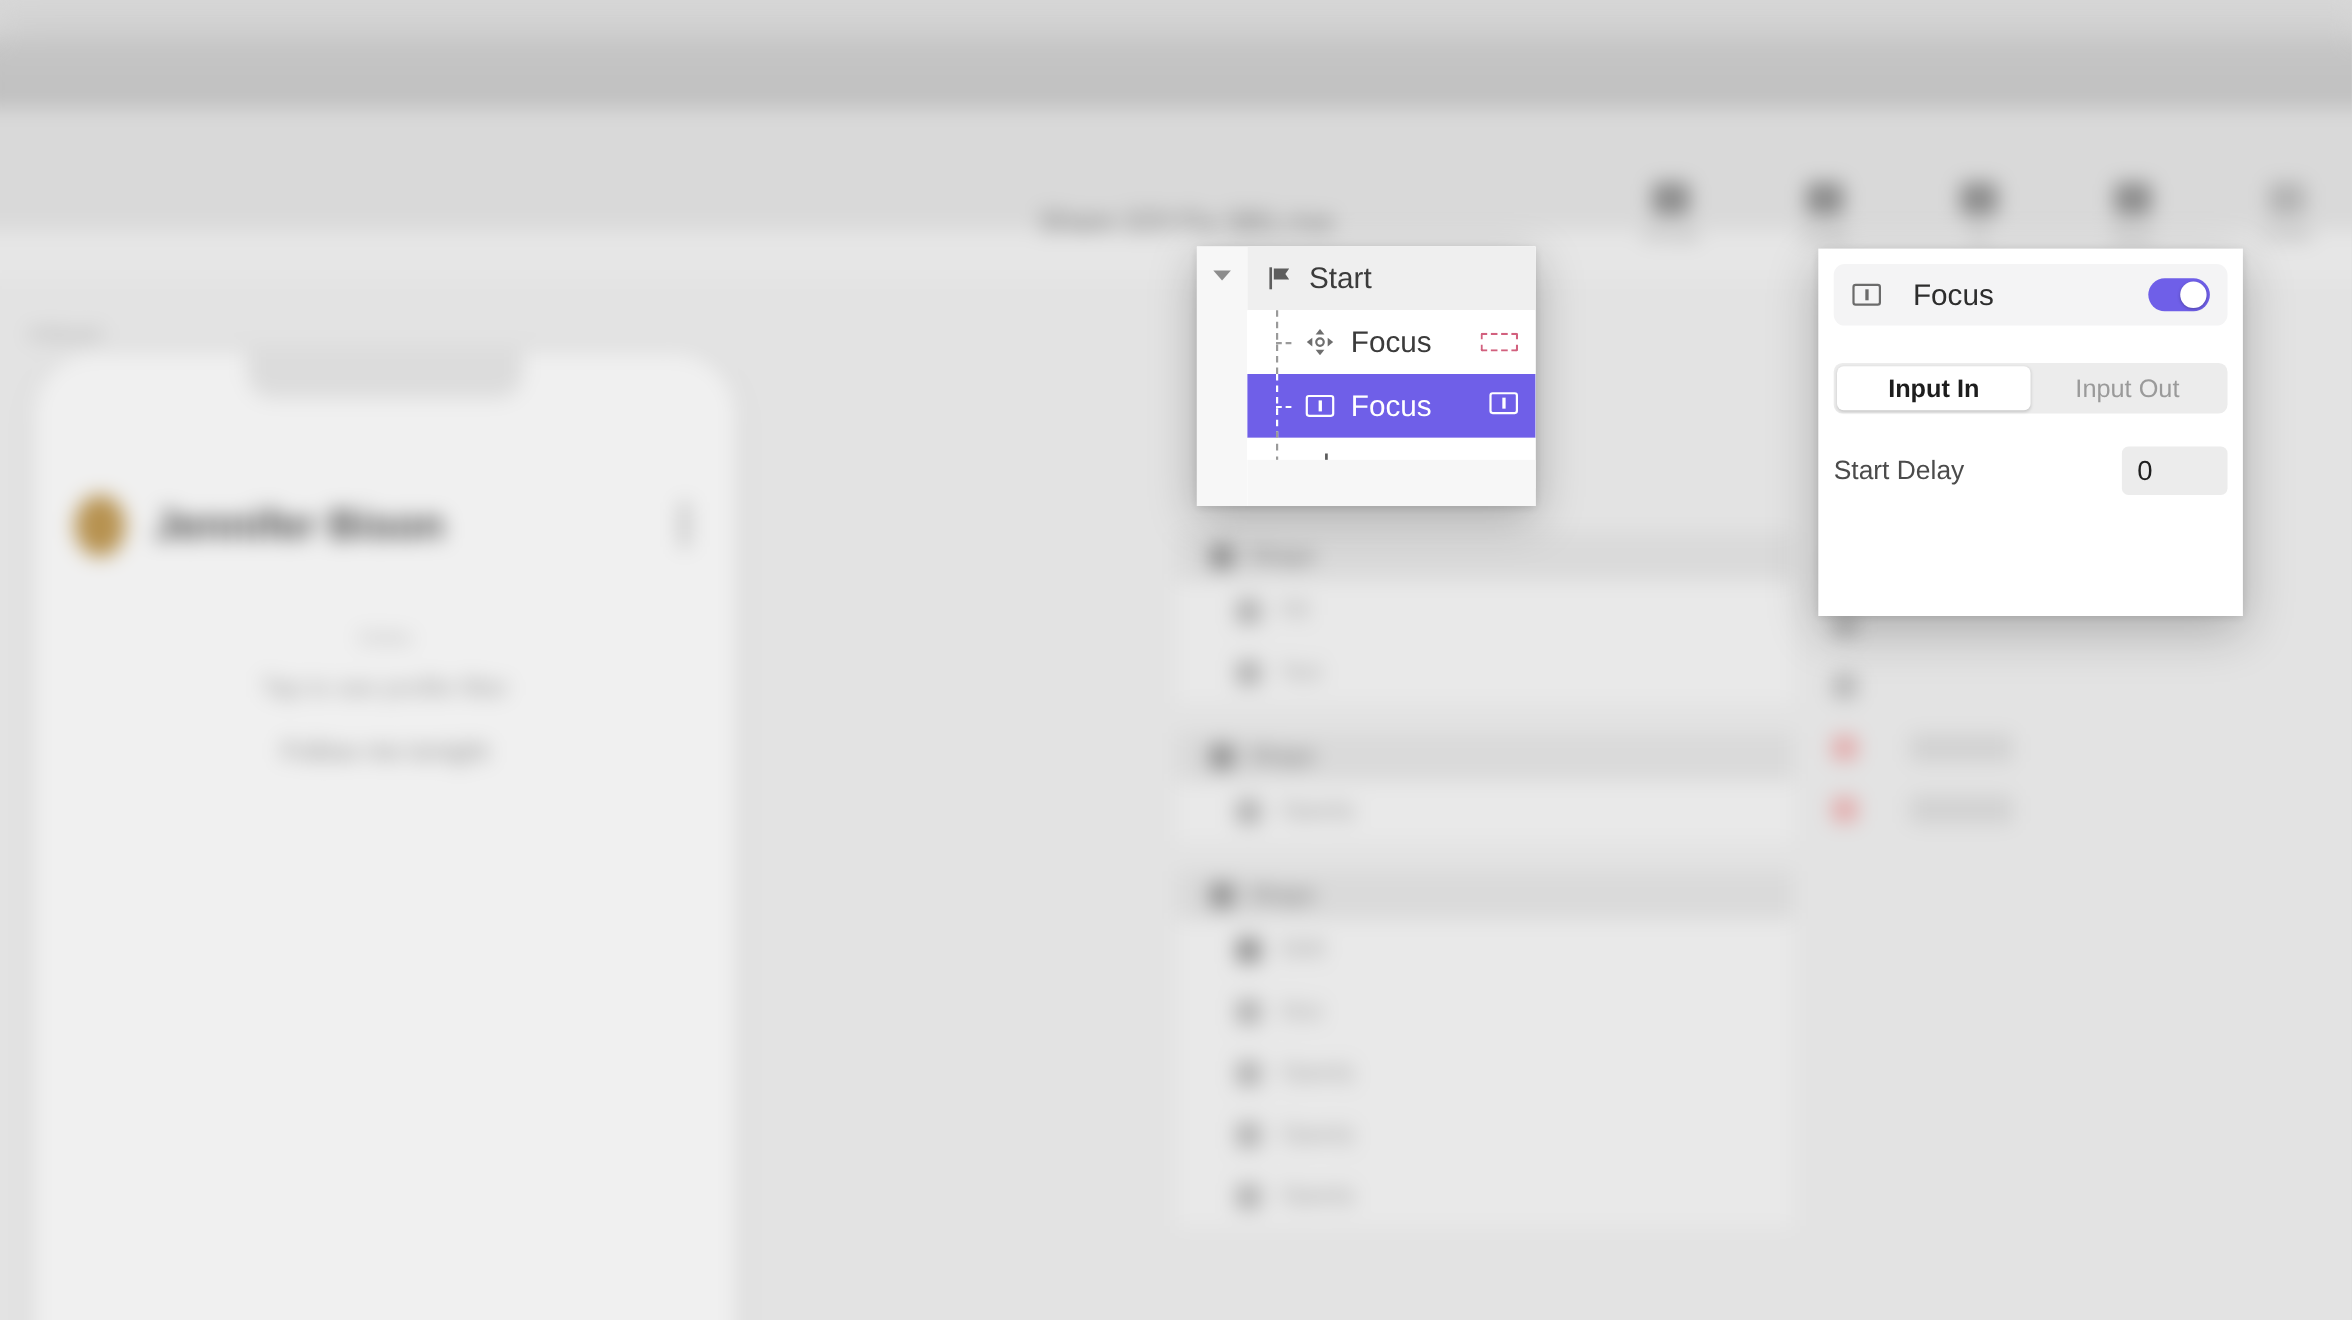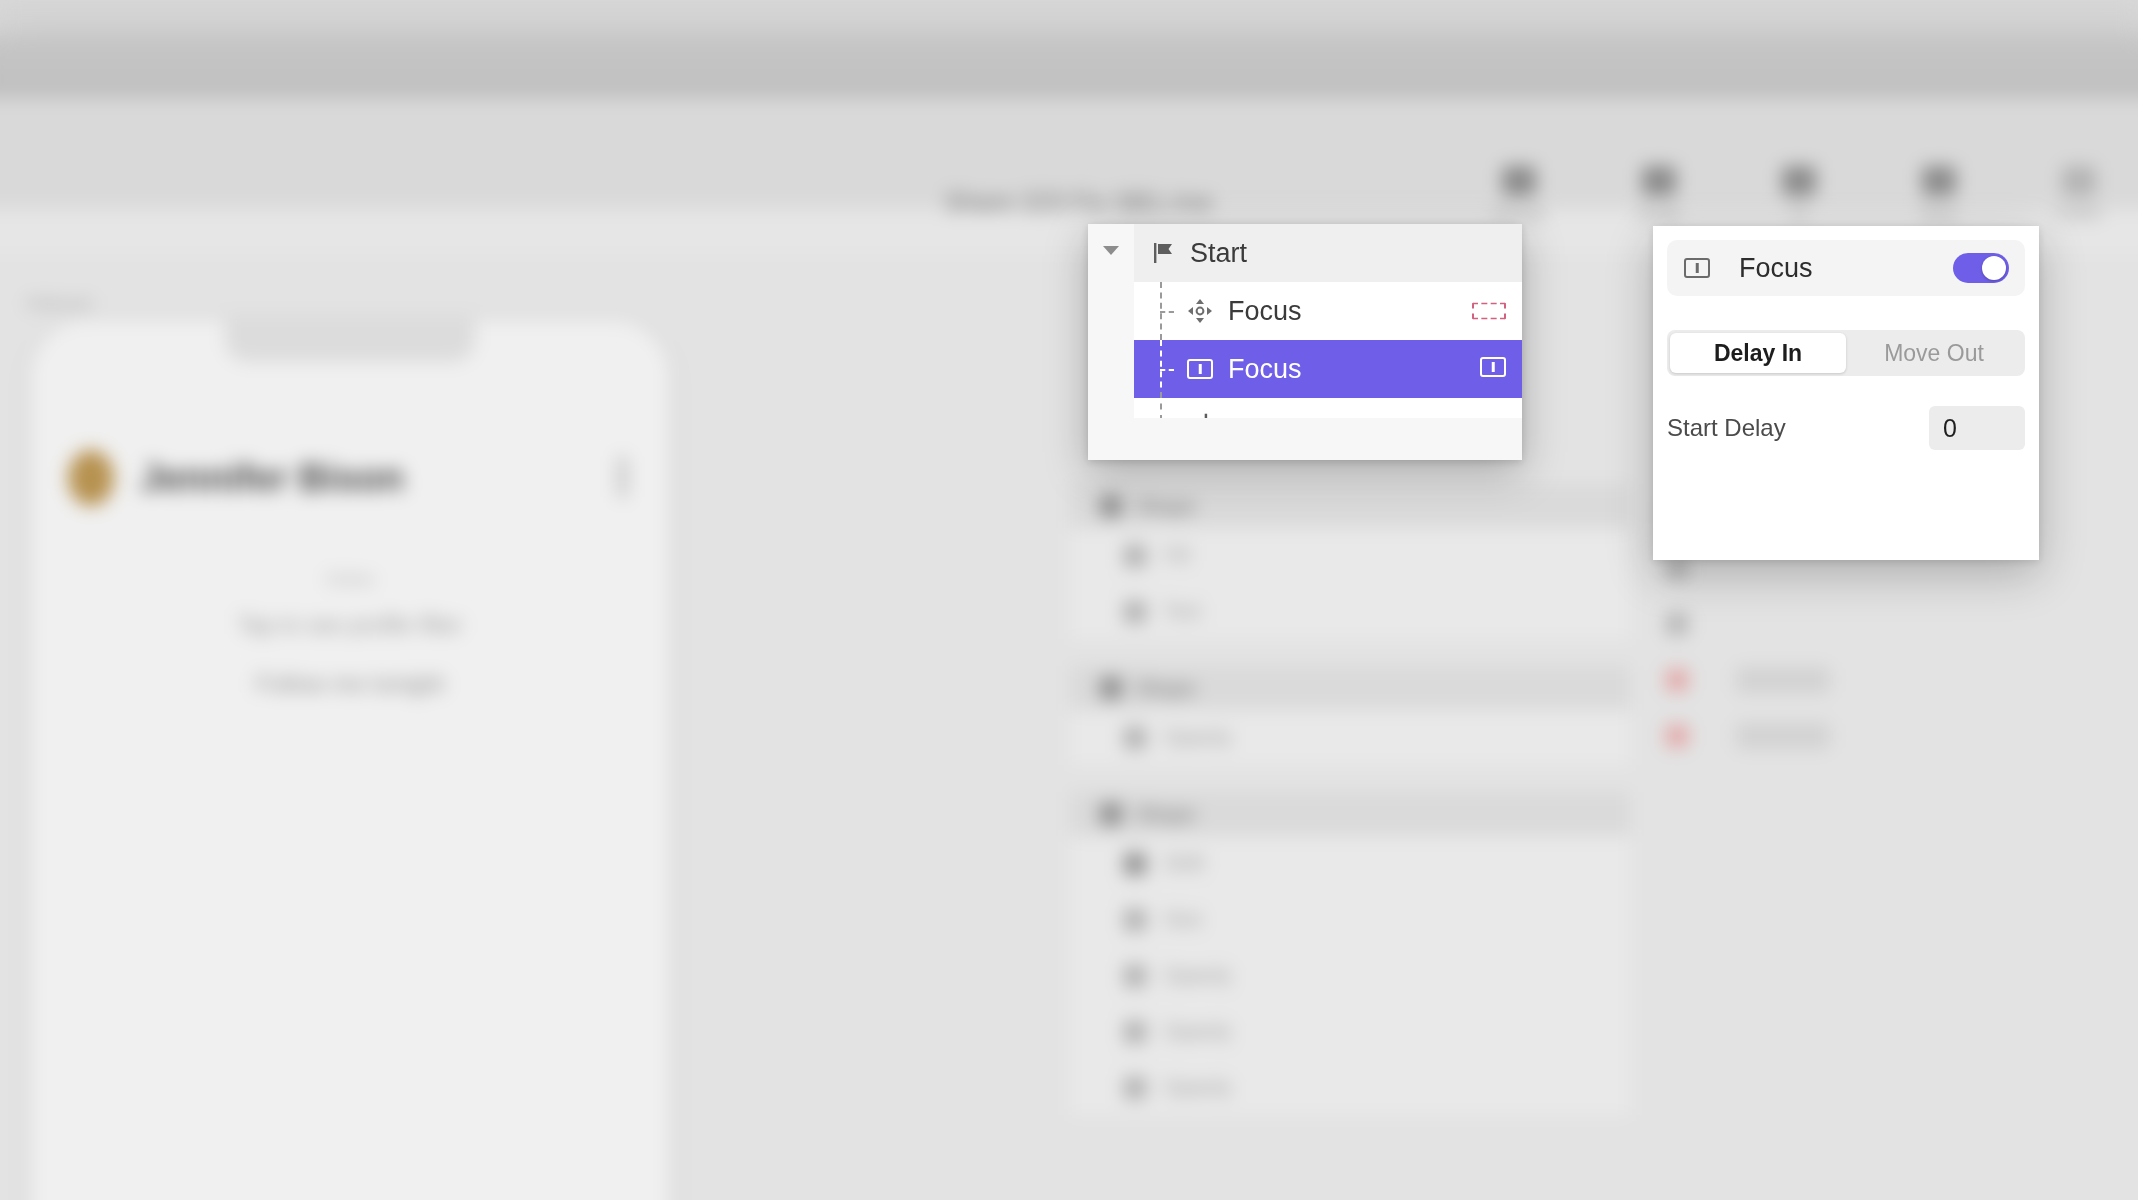--- a/index.html
+++ b/index.html
@@ -143,7 +143,7 @@
   
   .popover{
     position:absolute; left:1088px; top:224px;
-    width:434px; height:236px;
+    width:308px; height:236px;
     background:#ffffff;
     box-shadow:0 12px 40px rgba(0,0,0,.26), 0 2px 8px rgba(0,0,0,.14);
     display:flex;

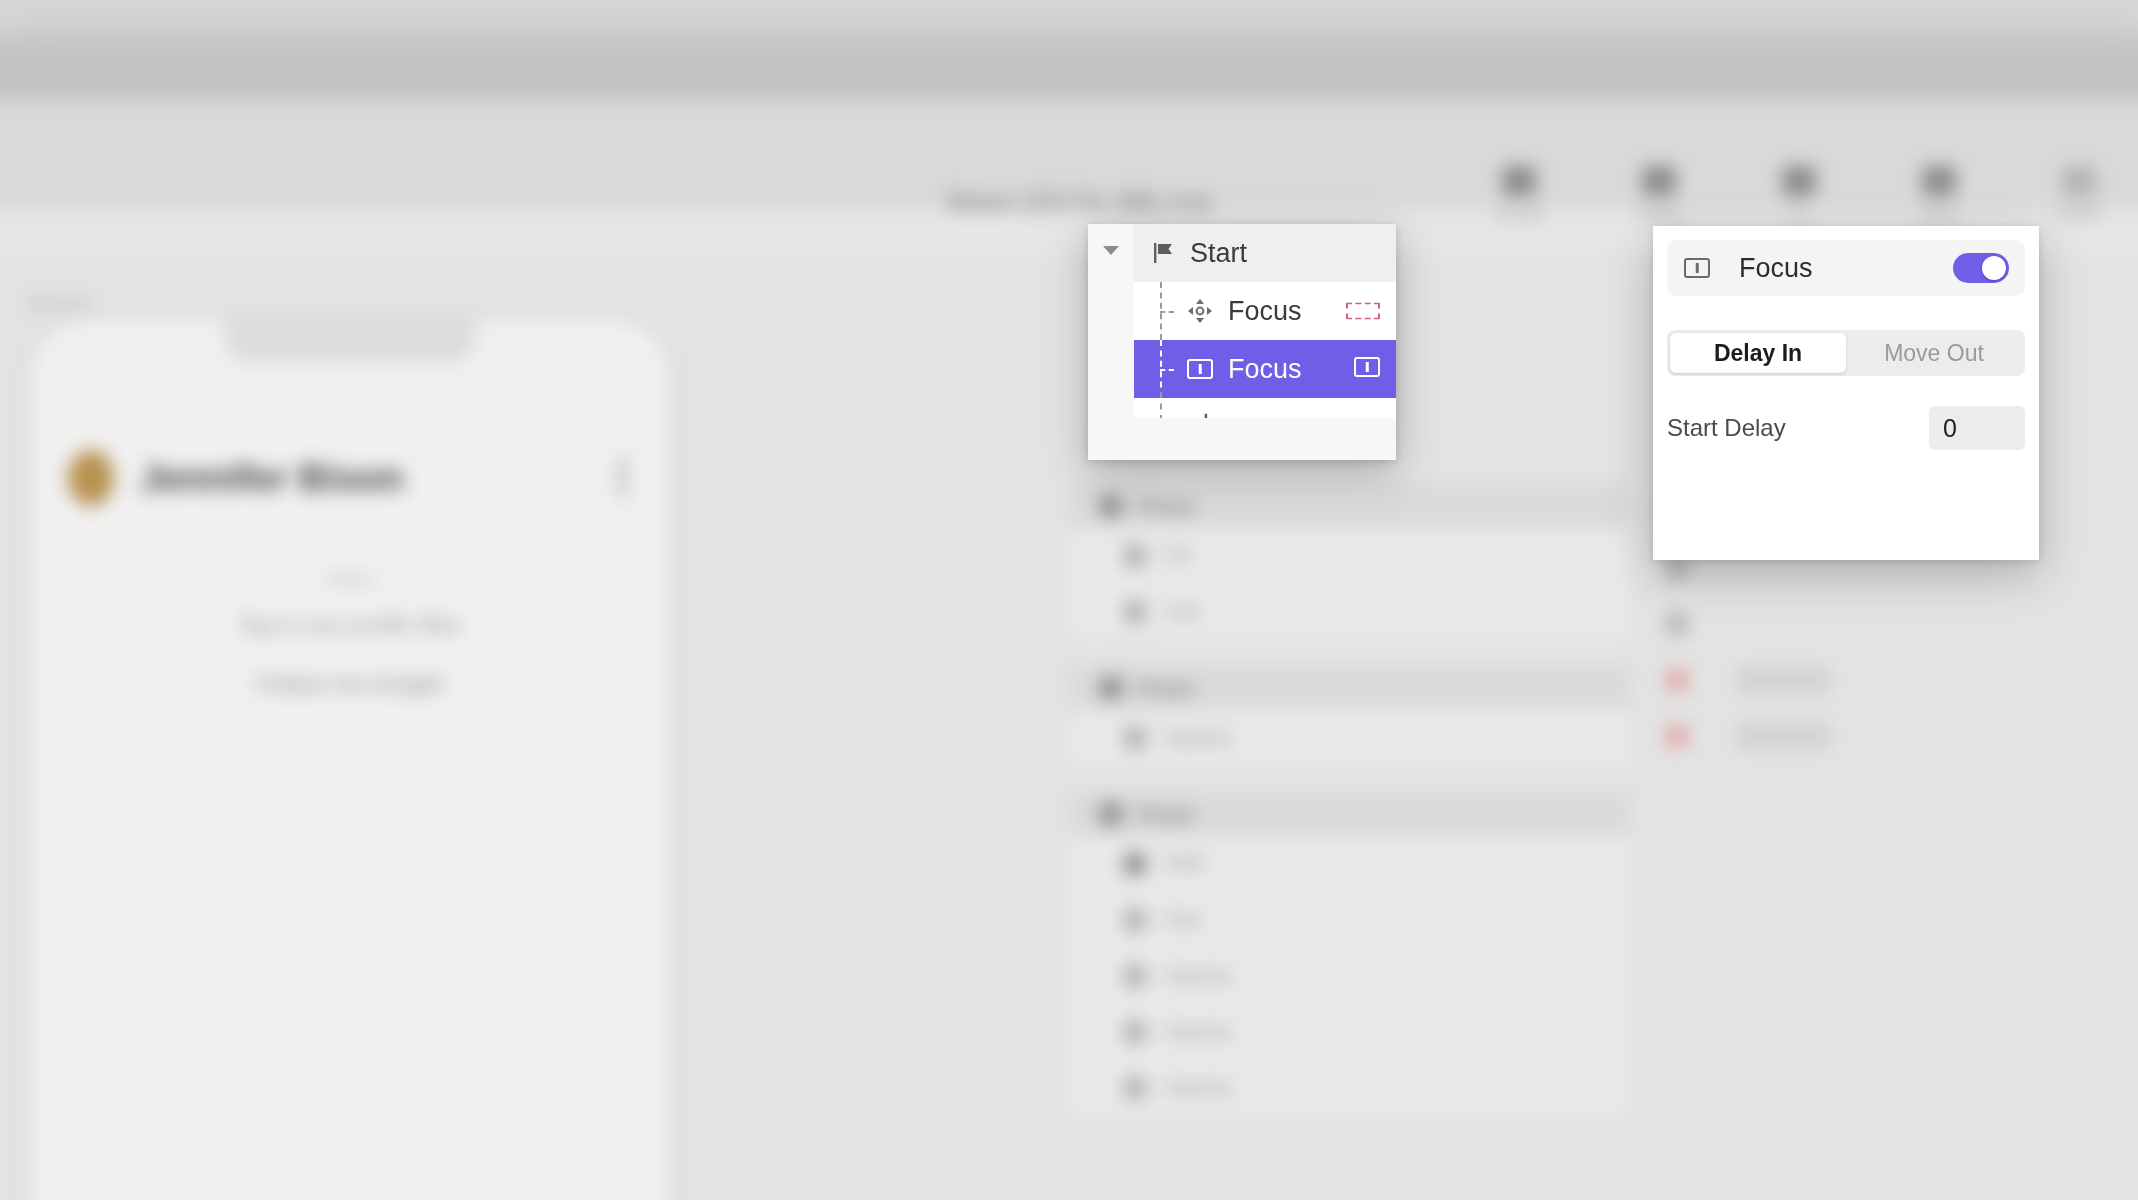--- a/index.html
+++ b/index.html
@@ -508,7 +508,7 @@
     </div>
 
     <div class="segmented">
-      <span class="seg active">Delay In</span>
+      <span class="seg active">Input In</span>
       <span class="seg">Move Out</span>
     </div>
 

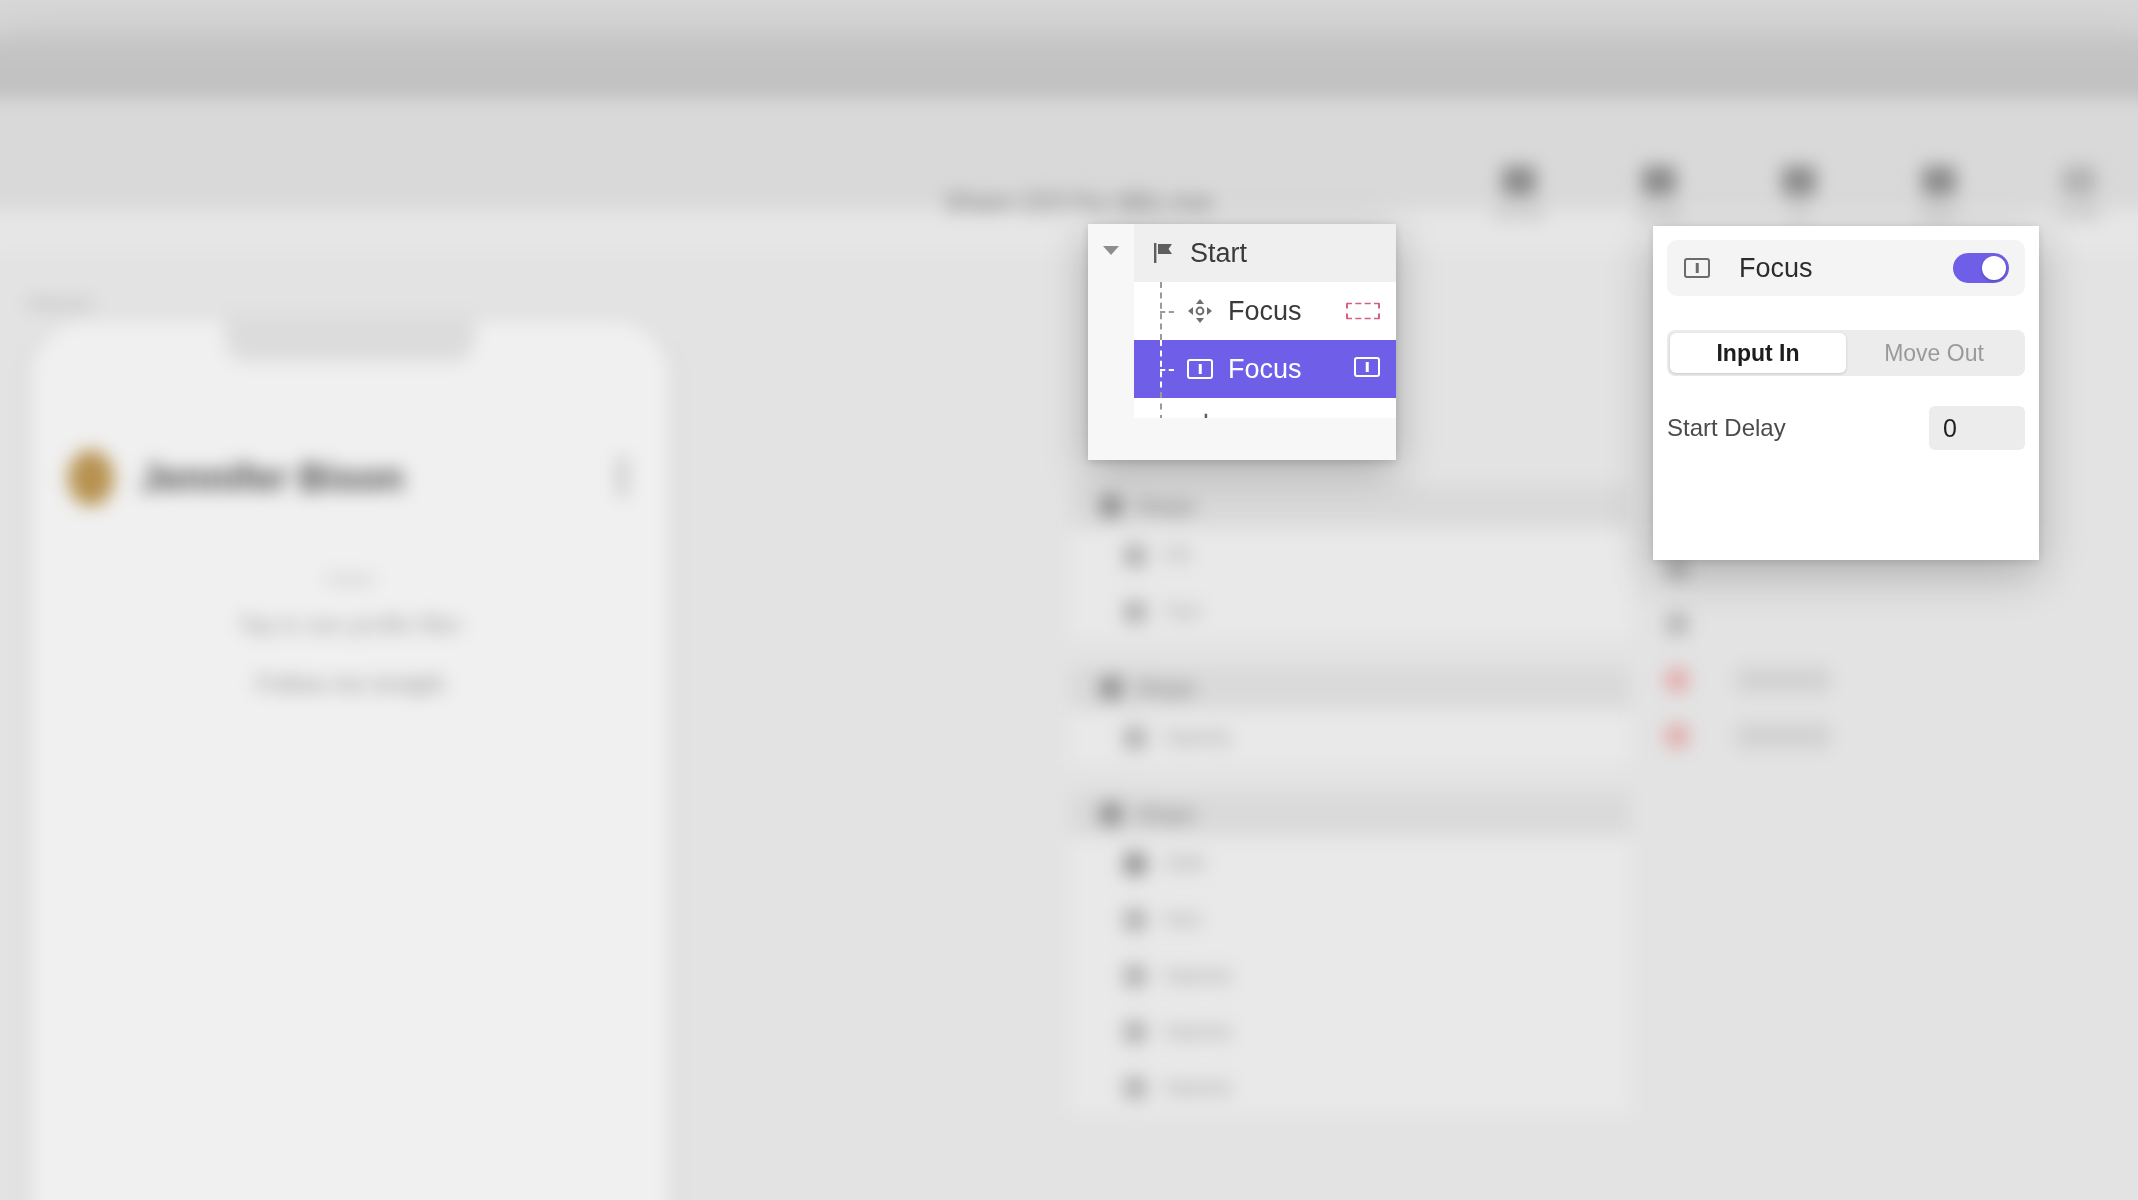--- a/index.html
+++ b/index.html
@@ -509,7 +509,7 @@
 
     <div class="segmented">
       <span class="seg active">Input In</span>
-      <span class="seg">Move Out</span>
+      <span class="seg">Input Out</span>
     </div>
 
     <div class="field-row">

